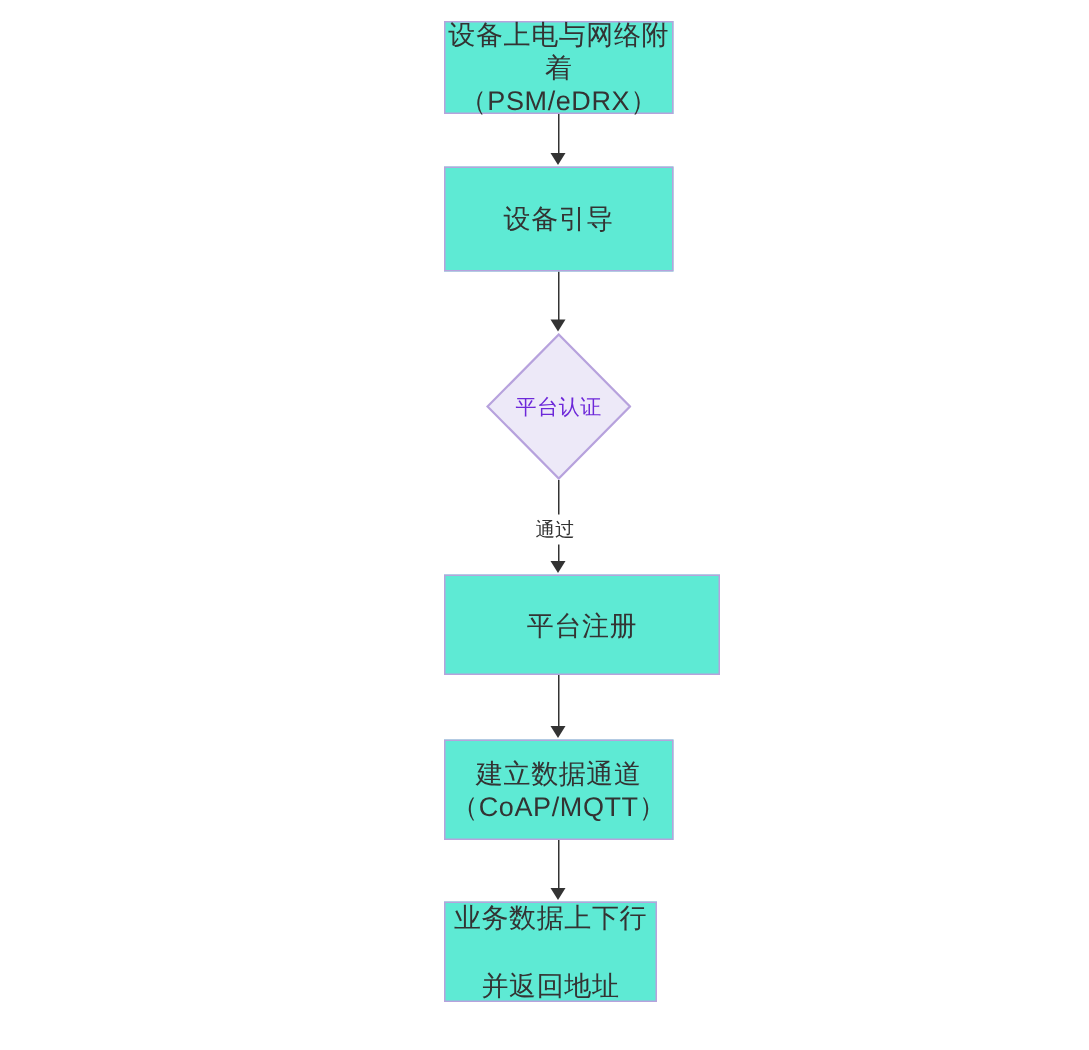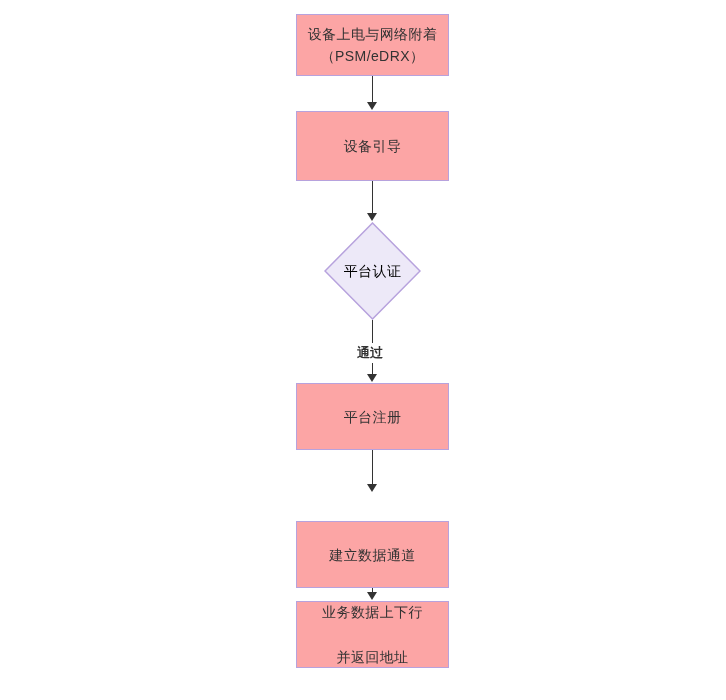--- a/index.html
+++ b/index.html
@@ -27,10 +27,10 @@
     flex-direction: column;
     align-items: center;
     justify-content: center;
-    background: #fca5a5;
+    background: #5eead4;
     border: 1.5px solid #b7a2dd;
     color: #333333;
-    font-size: 14px;
+    font-size: 18px;
     line-height: 22px;
     text-align: center;
     letter-spacing: 0.4px;

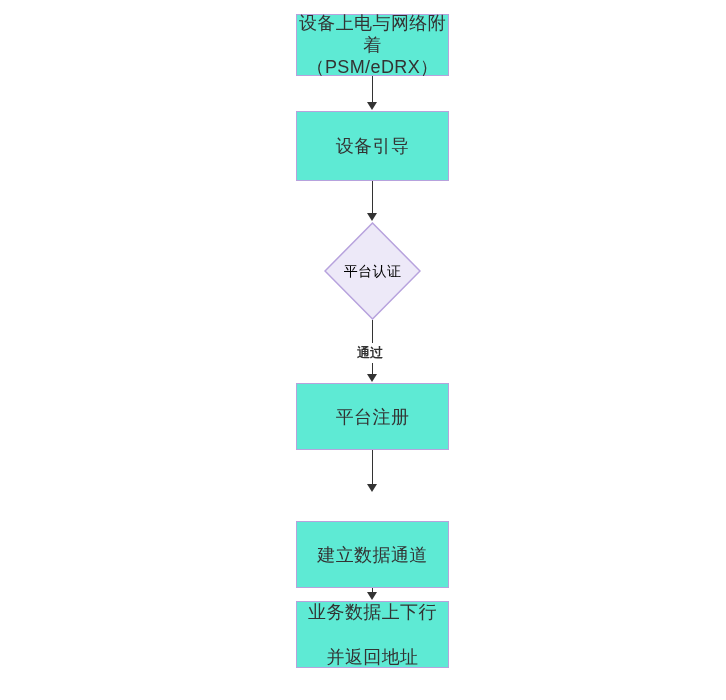--- a/index.html
+++ b/index.html
@@ -59,7 +59,7 @@
     display: flex;
     align-items: center;
     justify-content: center;
-    color: #000000;
+    color: #6d28d9;
     font-size: 14px;
     line-height: 22px;
     letter-spacing: 0.4px;

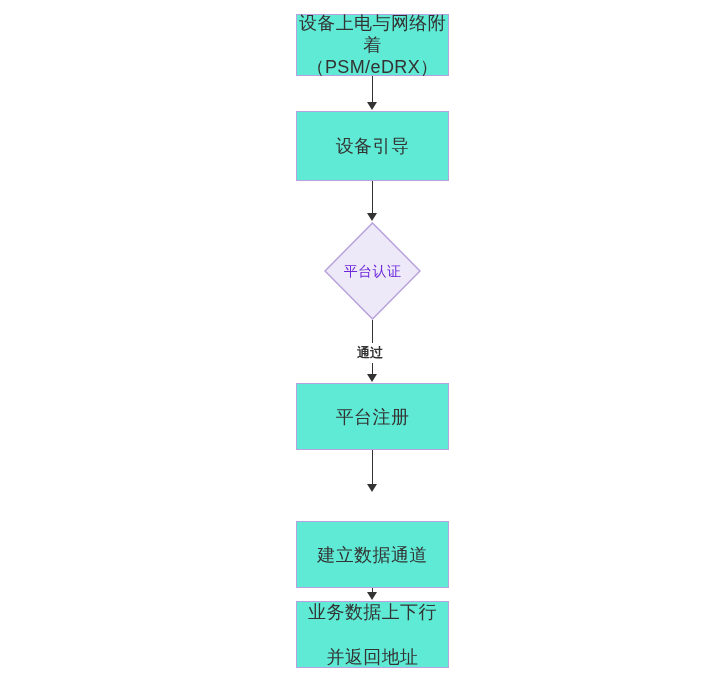--- a/index.html
+++ b/index.html
@@ -106,7 +106,7 @@
 
   <div class="conn" style="left:371.6px; top:320px; height:55px;"></div>
   <div class="arrowhead" style="left:367.3px; top:374px;"></div>
-  <div class="edge-label" style="left:354px; top:343px;font-weight:bold;">通过</div>
+  <div class="edge-label" style="left:354px; top:343px;">通过</div>
 
   <div class="conn" style="left:371.6px; top:450px; height:36px;"></div>
   <div class="arrowhead" style="left:367.3px; top:484px;"></div>

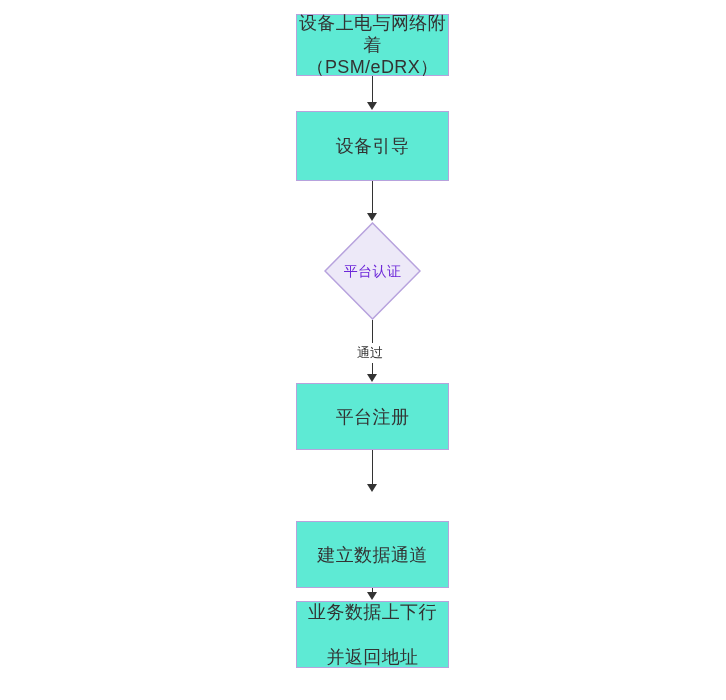--- a/index.html
+++ b/index.html
@@ -130,7 +130,7 @@
     <div class="decision-label">平台认证</div>
   </div>
 
-  <div class="node" style="left:296px; top:383px; width:153px; height:67px;text-align:right;">
+  <div class="node" style="left:296px; top:383px; width:184px; height:67px;text-align:right;">
     <span class="line1">平台注册</span>
   </div>
 

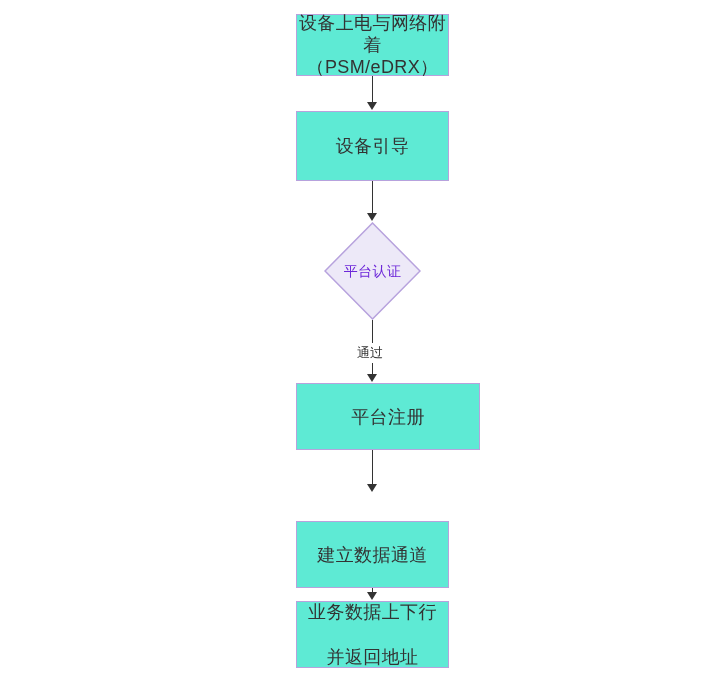--- a/index.html
+++ b/index.html
@@ -134,7 +134,7 @@
     <span class="line1">平台注册</span>
   </div>
 
-  <div class="node" style="left:296px; top:521px; width:153px; height:67px;">
+  <div class="node" style="left:296px; top:493px; width:153px; height:67px;">
     <span class="line1">建立数据通道</span>
   </div>
 

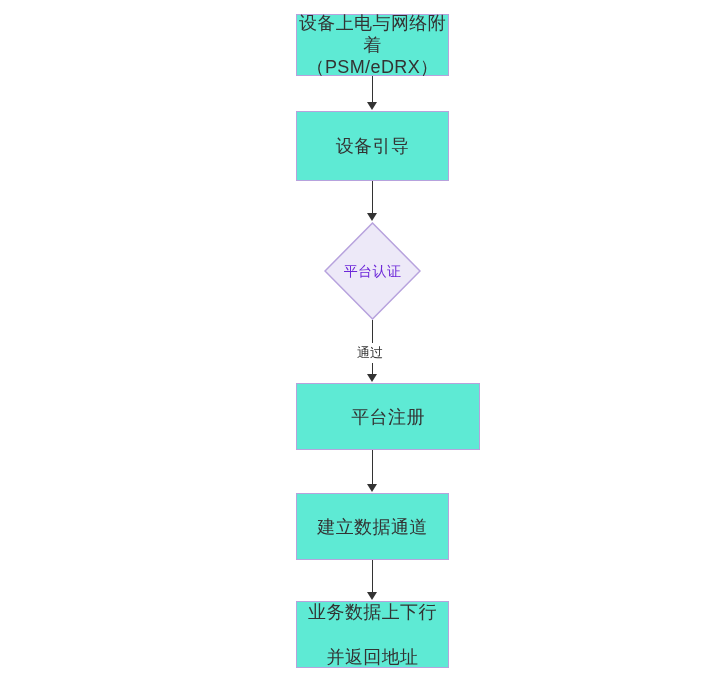--- a/index.html
+++ b/index.html
@@ -136,6 +136,7 @@
 
   <div class="node" style="left:296px; top:493px; width:153px; height:67px;">
     <span class="line1">建立数据通道</span>
+    <span class="line2">（CoAP/MQTT）</span>
   </div>
 
   <div class="node" style="left:296px; top:601px; width:153px; height:67px;gap:23px;">

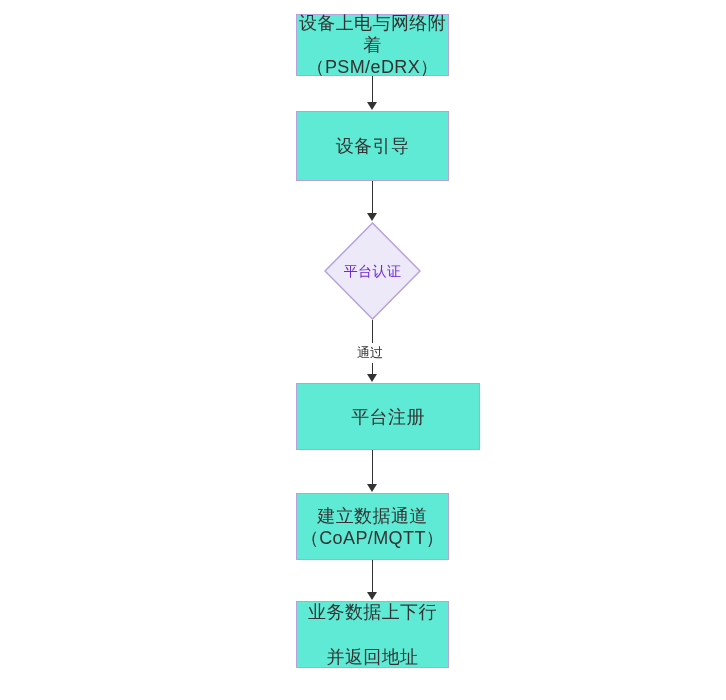--- a/index.html
+++ b/index.html
@@ -139,7 +139,7 @@
     <span class="line2">（CoAP/MQTT）</span>
   </div>
 
-  <div class="node" style="left:296px; top:601px; width:153px; height:67px;gap:23px;">
+  <div class="node" style="left:296px; top:601px; width:142px; height:67px;gap:23px;">
     <span class="line1">业务数据上下行</span>
     <span class="line2">并返回地址</span>
   </div>

